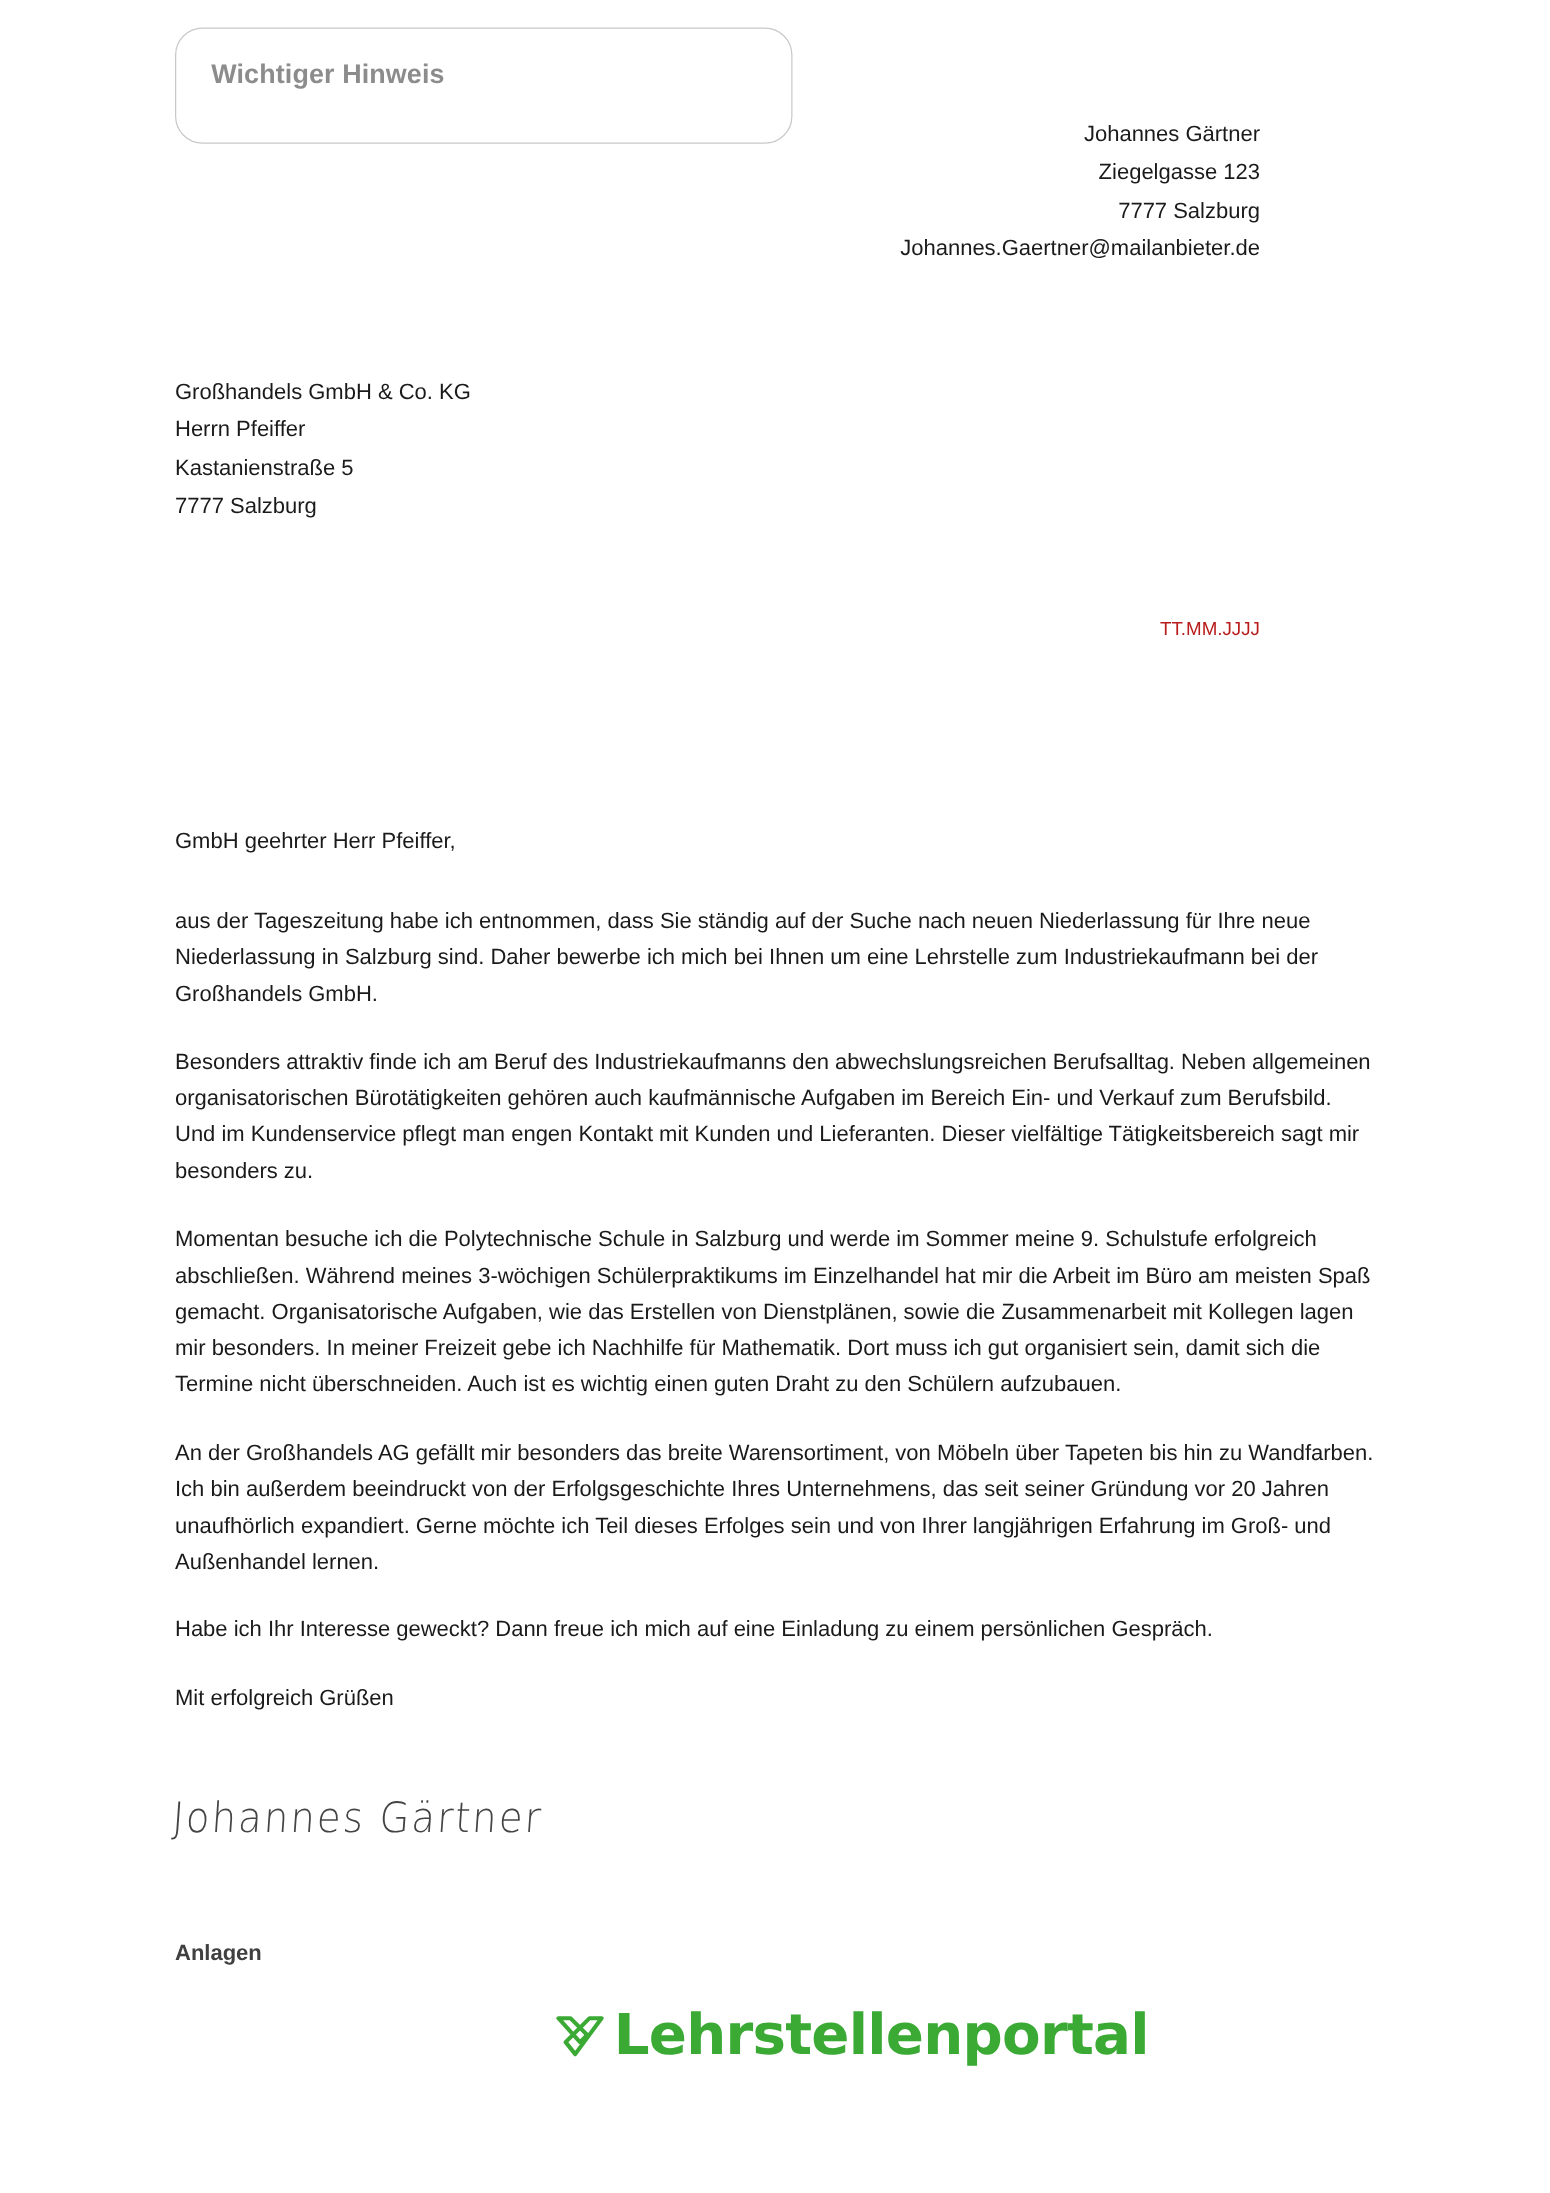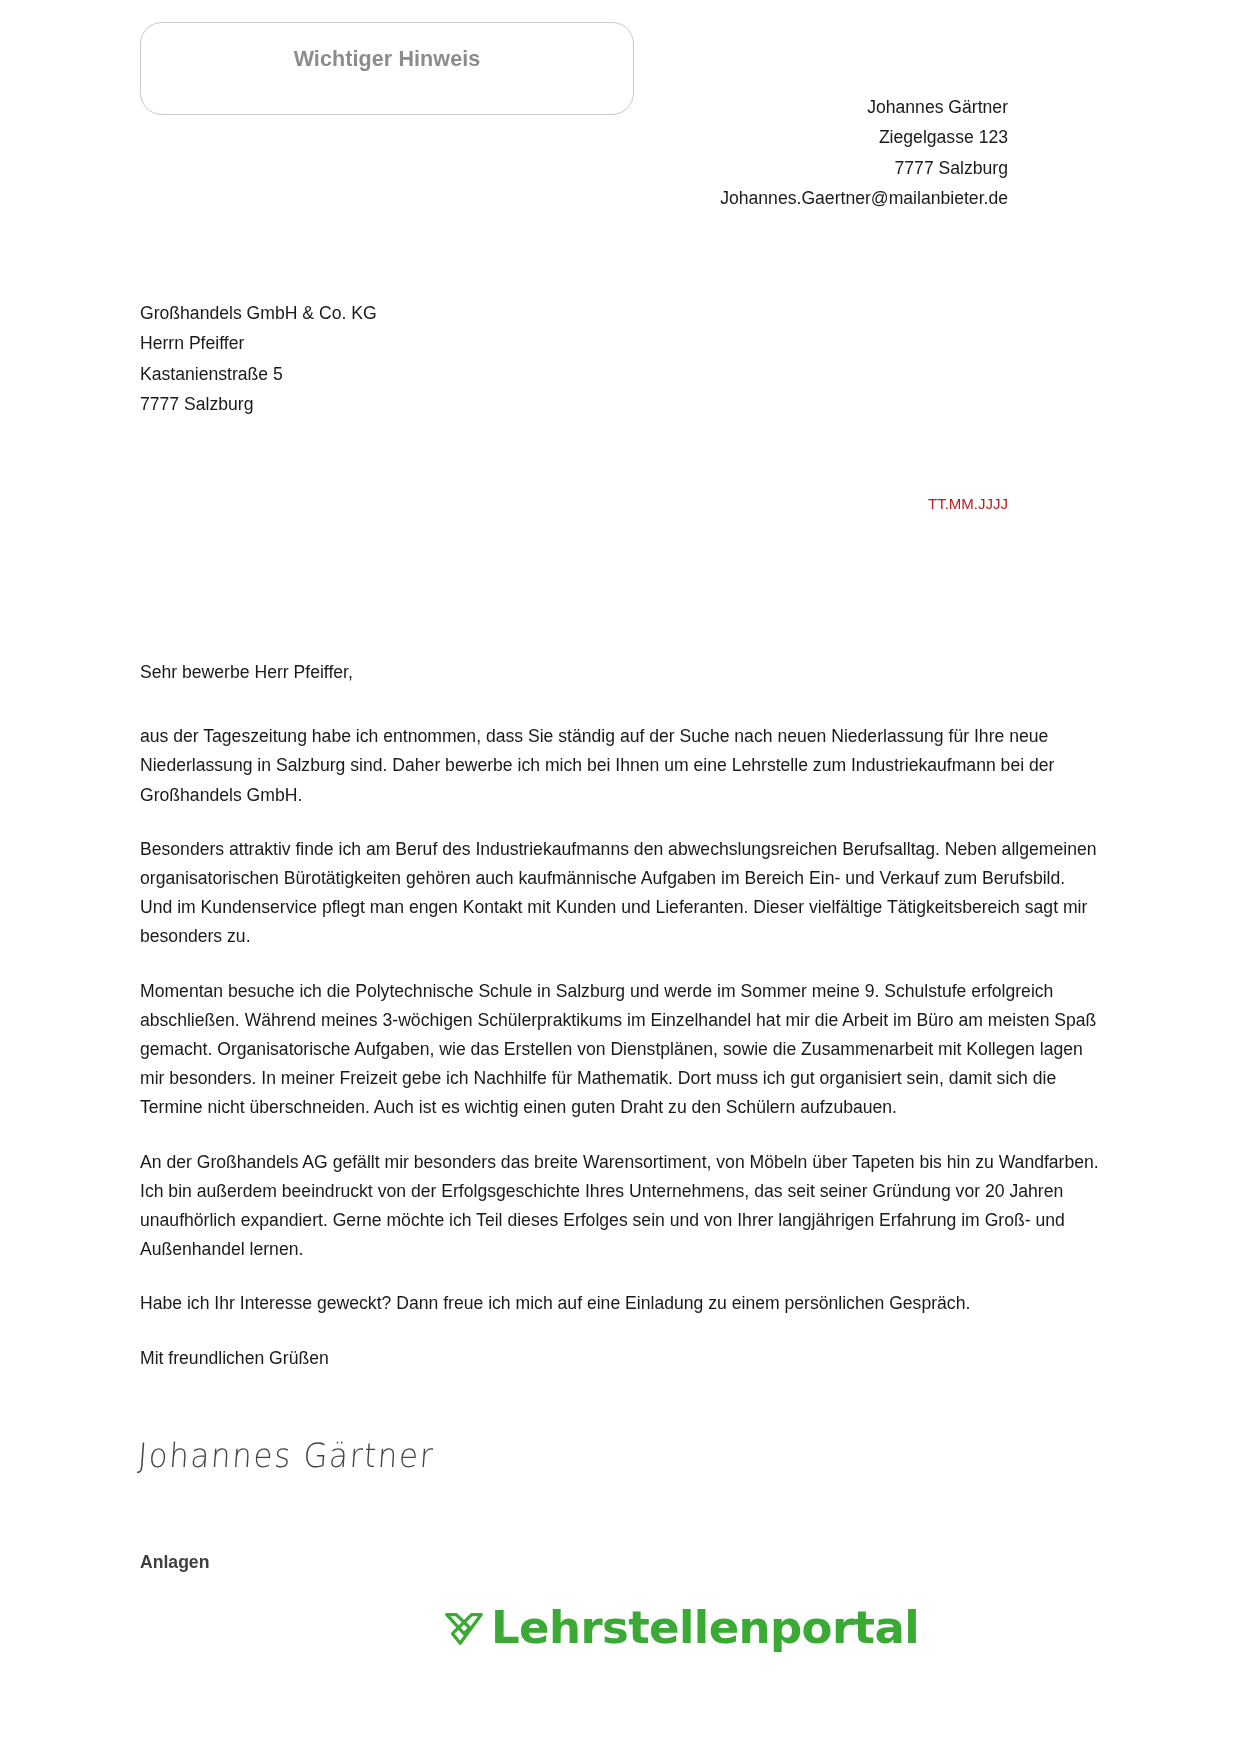--- a/index.html
+++ b/index.html
@@ -41,7 +41,6 @@
     border: 1.5px solid #c9c9c9;
     border-radius: 22px;
     padding: 24px 28px 26px 28px;
-    text-align: center;
   }
   .notice-title {
     font-size: 21.5px;

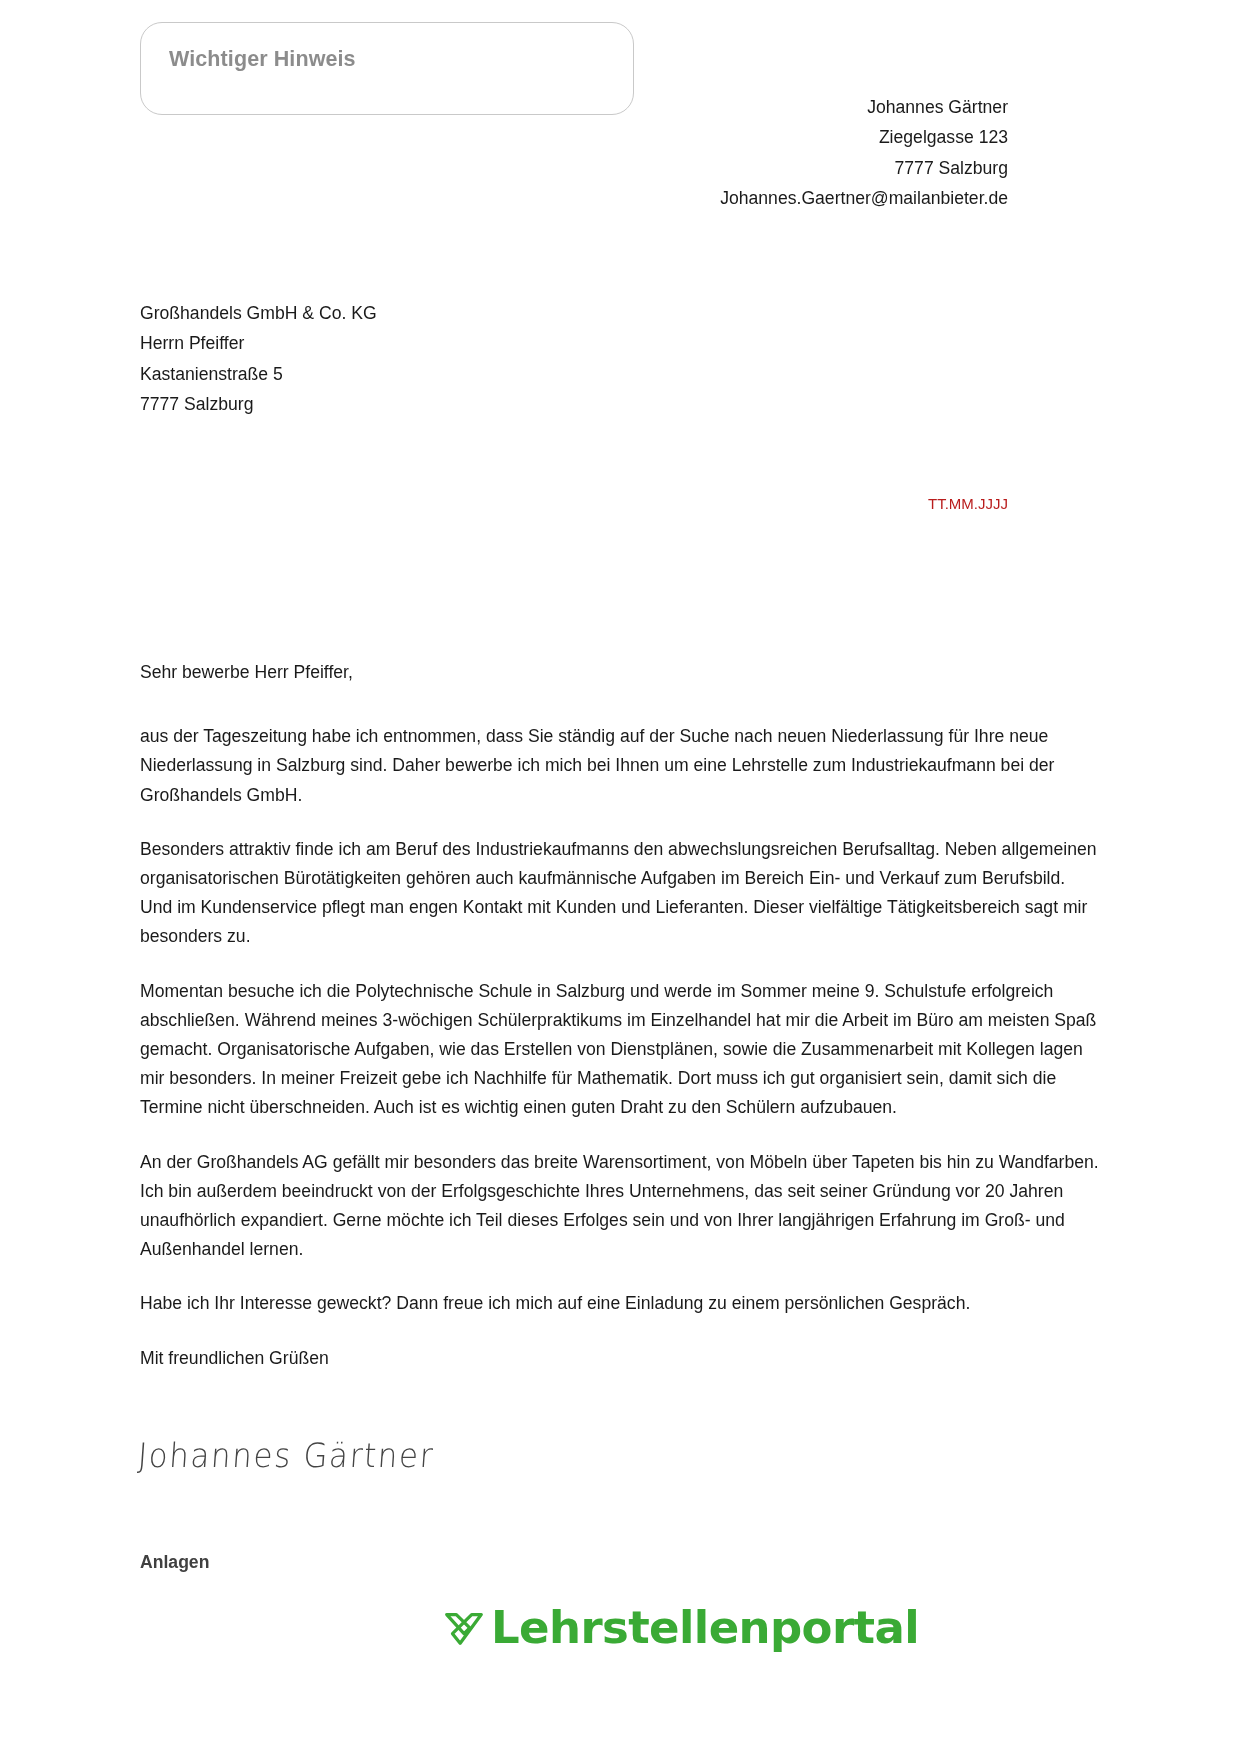--- a/index.html
+++ b/index.html
@@ -198,7 +198,7 @@
 
 
   <div class="letter-body">
-    <p class="salutation">Sehr bewerbe Herr Pfeiffer,</p>
+    <p class="salutation">GmbH geehrter Herr Pfeiffer,</p>
     <p>aus der Tageszeitung habe ich entnommen, dass Sie ständig auf der Suche nach neuen Niederlassung für Ihre neue Niederlassung in Salzburg sind. Daher bewerbe ich mich bei Ihnen um eine Lehrstelle zum Industriekaufmann bei der Großhandels GmbH.</p>
     <p>Besonders attraktiv finde ich am Beruf des Industriekaufmanns den abwechslungsreichen Berufsalltag. Neben allgemeinen organisatorischen Bürotätigkeiten gehören auch kaufmännische Aufgaben im Bereich Ein- und Verkauf zum Berufsbild. Und im Kundenservice pflegt man engen Kontakt mit Kunden und Lieferanten. Dieser vielfältige Tätigkeitsbereich sagt mir besonders zu.</p>
     <p>Momentan besuche ich die Polytechnische Schule in Salzburg und werde im Sommer meine 9. Schulstufe erfolgreich abschließen. Während meines 3-wöchigen Schülerpraktikums im Einzelhandel hat mir die Arbeit im Büro am meisten Spaß gemacht. Organisatorische Aufgaben, wie das Erstellen von Dienstplänen, sowie die Zusammenarbeit mit Kollegen lagen mir besonders. In meiner Freizeit gebe ich Nachhilfe für Mathematik. Dort muss ich gut organisiert sein, damit sich die Termine nicht überschneiden. Auch ist es wichtig einen guten Draht zu den Schülern aufzubauen.</p>

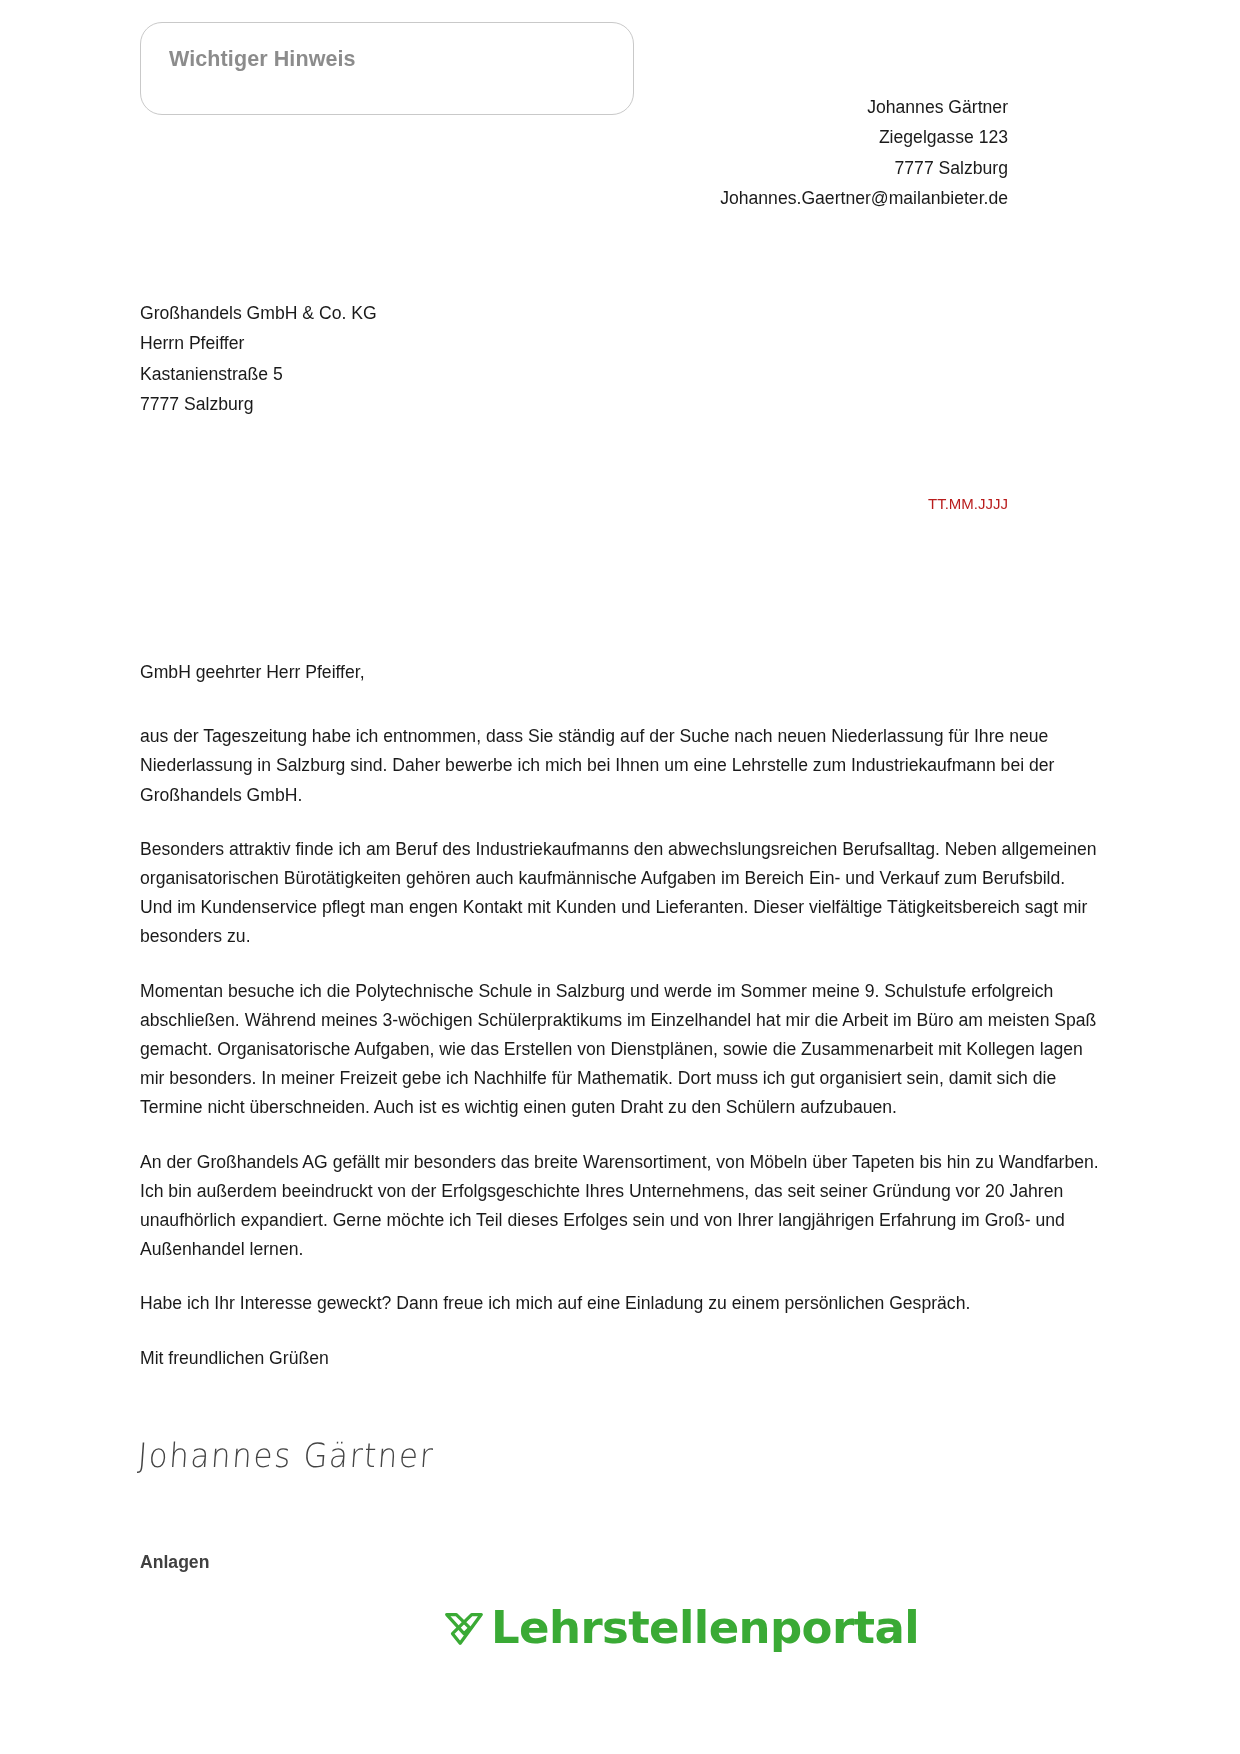--- a/index.html
+++ b/index.html
@@ -204,7 +204,7 @@
     <p>Momentan besuche ich die Polytechnische Schule in Salzburg und werde im Sommer meine 9. Schulstufe erfolgreich abschließen. Während meines 3-wöchigen Schülerpraktikums im Einzelhandel hat mir die Arbeit im Büro am meisten Spaß gemacht. Organisatorische Aufgaben, wie das Erstellen von Dienstplänen, sowie die Zusammenarbeit mit Kollegen lagen mir besonders. In meiner Freizeit gebe ich Nachhilfe für Mathematik. Dort muss ich gut organisiert sein, damit sich die Termine nicht überschneiden. Auch ist es wichtig einen guten Draht zu den Schülern aufzubauen.</p>
     <p>An der Großhandels AG gefällt mir besonders das breite Warensortiment, von Möbeln über Tapeten bis hin zu Wandfarben. Ich bin außerdem beeindruckt von der Erfolgsgeschichte Ihres Unternehmens, das seit seiner Gründung vor 20 Jahren unaufhörlich expandiert. Gerne möchte ich Teil dieses Erfolges sein und von Ihrer langjährigen Erfahrung im Groß- und Außenhandel lernen.</p>
     <p>Habe ich Ihr Interesse geweckt? Dann freue ich mich auf eine Einladung zu einem persönlichen Gespräch.</p>
-    <p class="closing-line">Mit freundlichen Grüßen</p>
+    <p class="closing-line">Mit erfolgreich Grüßen</p>
   </div>
 
   <div class="signature">Johannes Gärtner</div>

